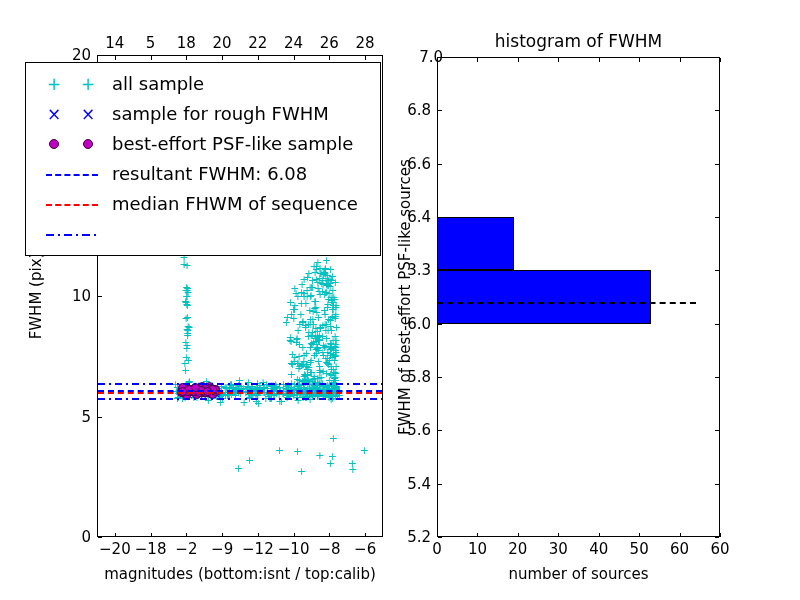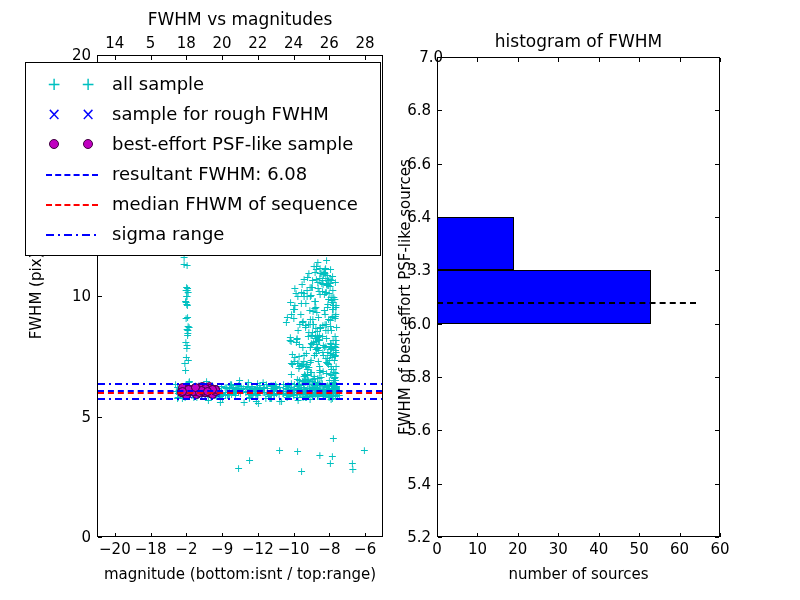--- a/index.html
+++ b/index.html
@@ -1013,7 +1013,6 @@
     <div class="tlabel tlabel-left" style="left: 91px; top: 416.5px;">5</div>
     <div class="tlabel tlabel-left" style="left: 91px; top: 296px;">10</div>
     <div class="tlabel tlabel-left" style="left: 91px; top: 55px;">20</div>
-    <div class="plot-title" style="left: 240px; top: 10px;">FWHM vs magnitudes</div>
     <div class="axis-title" style="left: 240px; top: 566px; transform: translate(-50%, 0px);">magnitude (bottom:isnt / top:range)</div>
     <div class="axis-title" style="left: 28px; top: 296px; transform-origin: 0px 0px; transform: rotate(-90deg) translate(-50%, 0px);">FWHM (pix)</div>
     <div class="axes-frame" style="left: 437px; top: 57px; width: 283px; height: 480px;"></div>

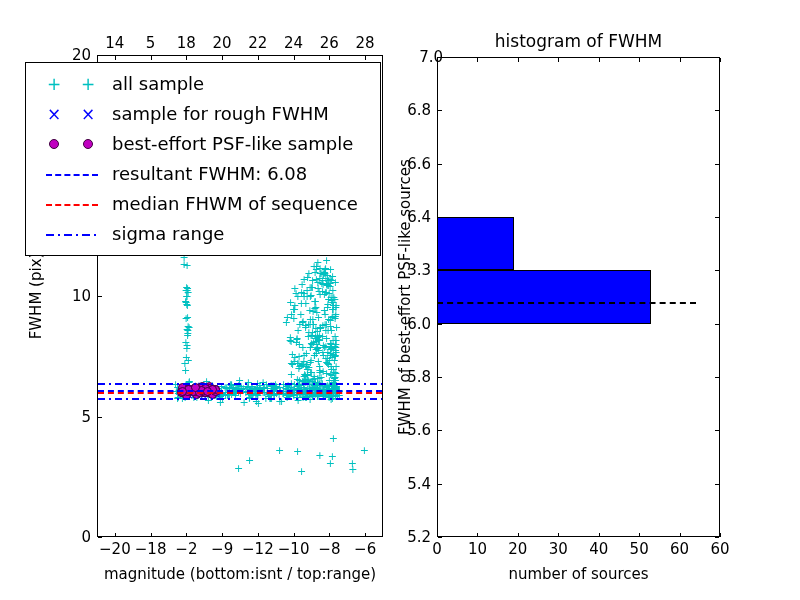--- a/index.html
+++ b/index.html
@@ -1116,7 +1116,6 @@
         <div class="legend-handle">
           <div class="lg-line" style="left: 12px; right: 14px; height: 2px; background-image: repeating-linear-gradient(to right, rgb(0, 0, 255) 0px, rgb(0, 0, 255) 8px, transparent 8px, transparent 12px, rgb(0, 0, 255) 12px, rgb(0, 0, 255) 14px, transparent 14px, transparent 18px);"></div>
         </div>
-        <span class="legend-label">sigma range</span>
       </div>
     </div>
   </div>

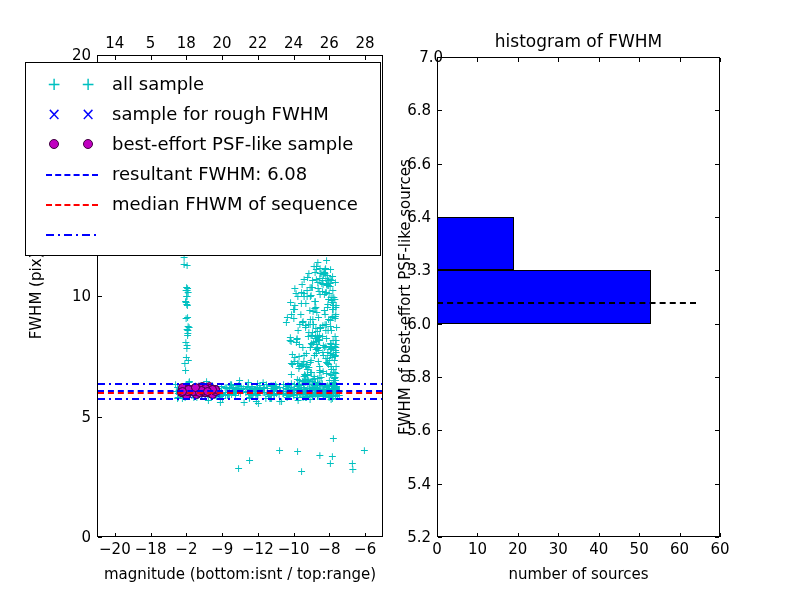--- a/index.html
+++ b/index.html
@@ -1013,7 +1013,7 @@
     <div class="tlabel tlabel-left" style="left: 91px; top: 416.5px;">5</div>
     <div class="tlabel tlabel-left" style="left: 91px; top: 296px;">10</div>
     <div class="tlabel tlabel-left" style="left: 91px; top: 55px;">20</div>
-    <div class="axis-title" style="left: 240px; top: 566px; transform: translate(-50%, 0px);">magnitude (bottom:isnt / top:range)</div>
+    <div class="axis-title" style="left: 240px; top: 566px; transform: translate(-50%, 0px);">magnitudes (bottom:isnt / top:calib)</div>
     <div class="axis-title" style="left: 28px; top: 296px; transform-origin: 0px 0px; transform: rotate(-90deg) translate(-50%, 0px);">FWHM (pix)</div>
     <div class="axes-frame" style="left: 437px; top: 57px; width: 283px; height: 480px;"></div>
     <div class="data-layer" style="left: 438px; top: 58px; width: 281px; height: 478px; overflow: visible;">

